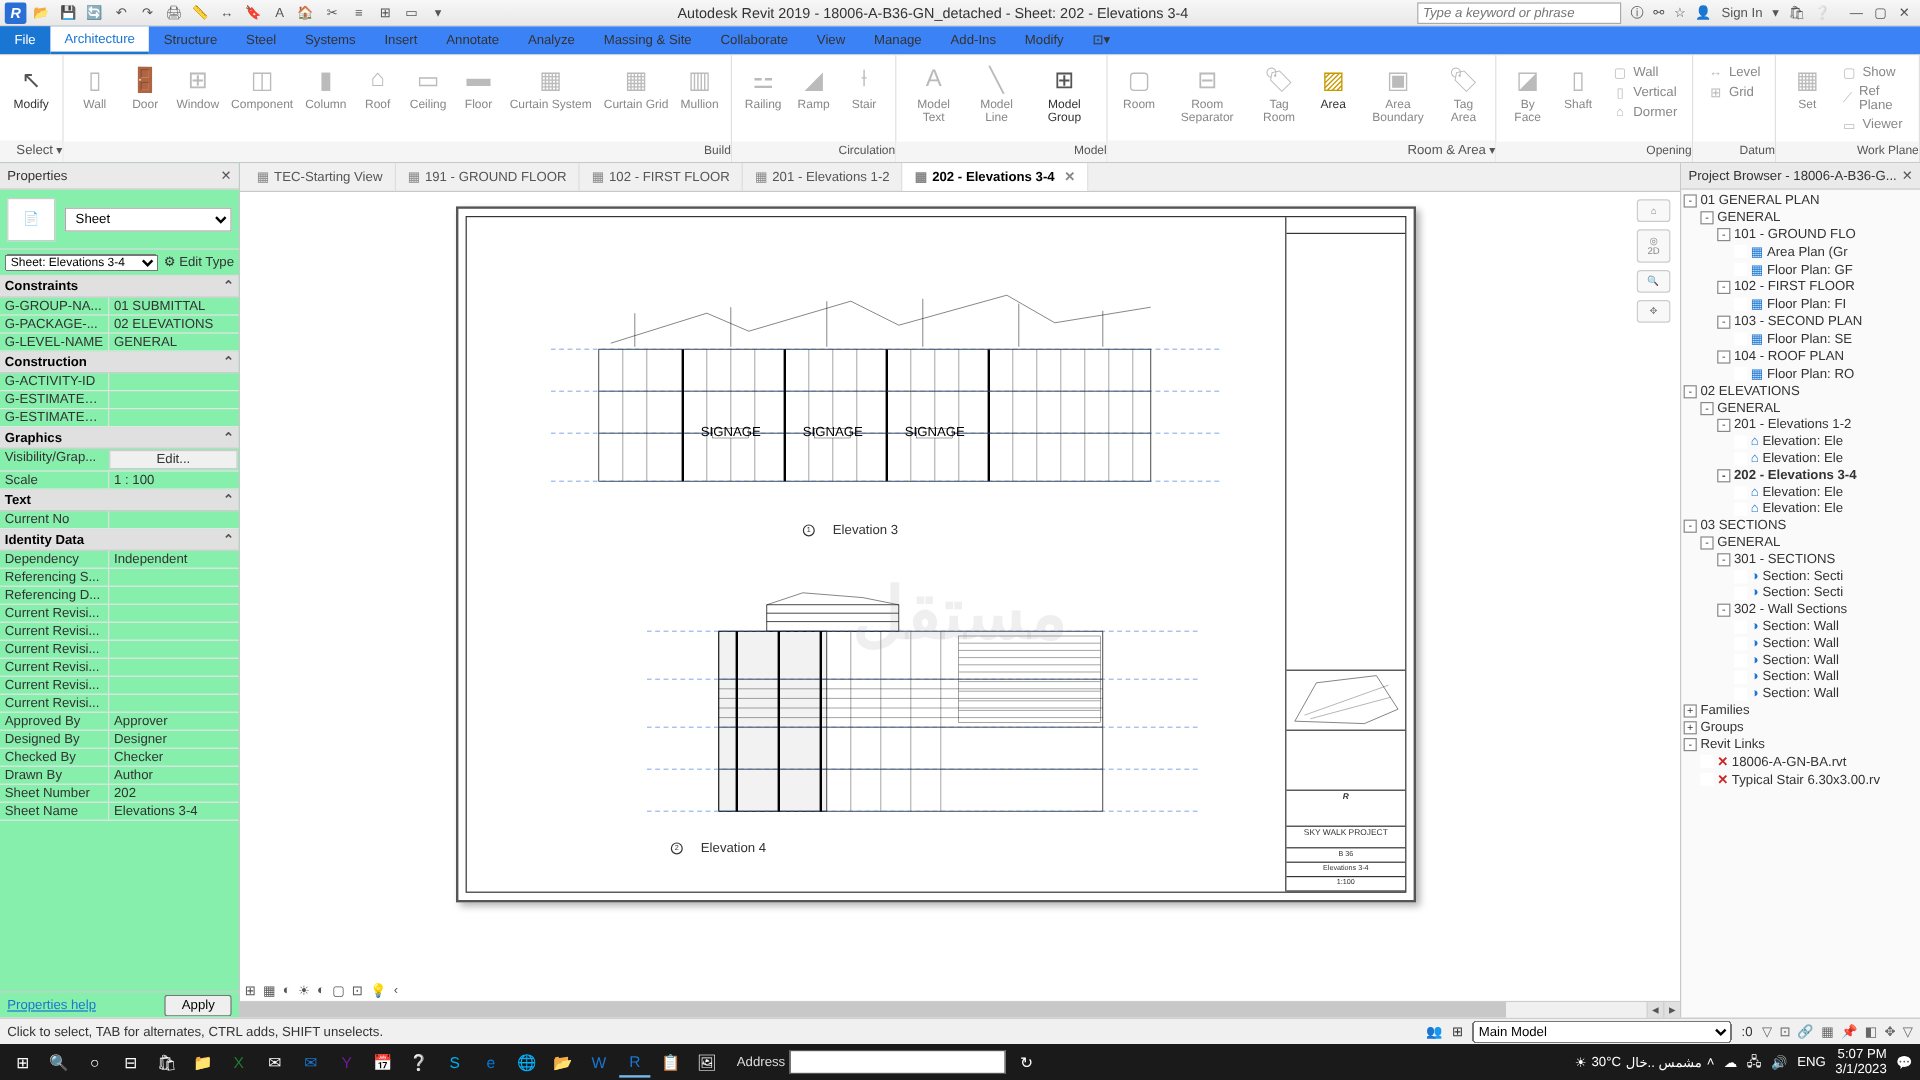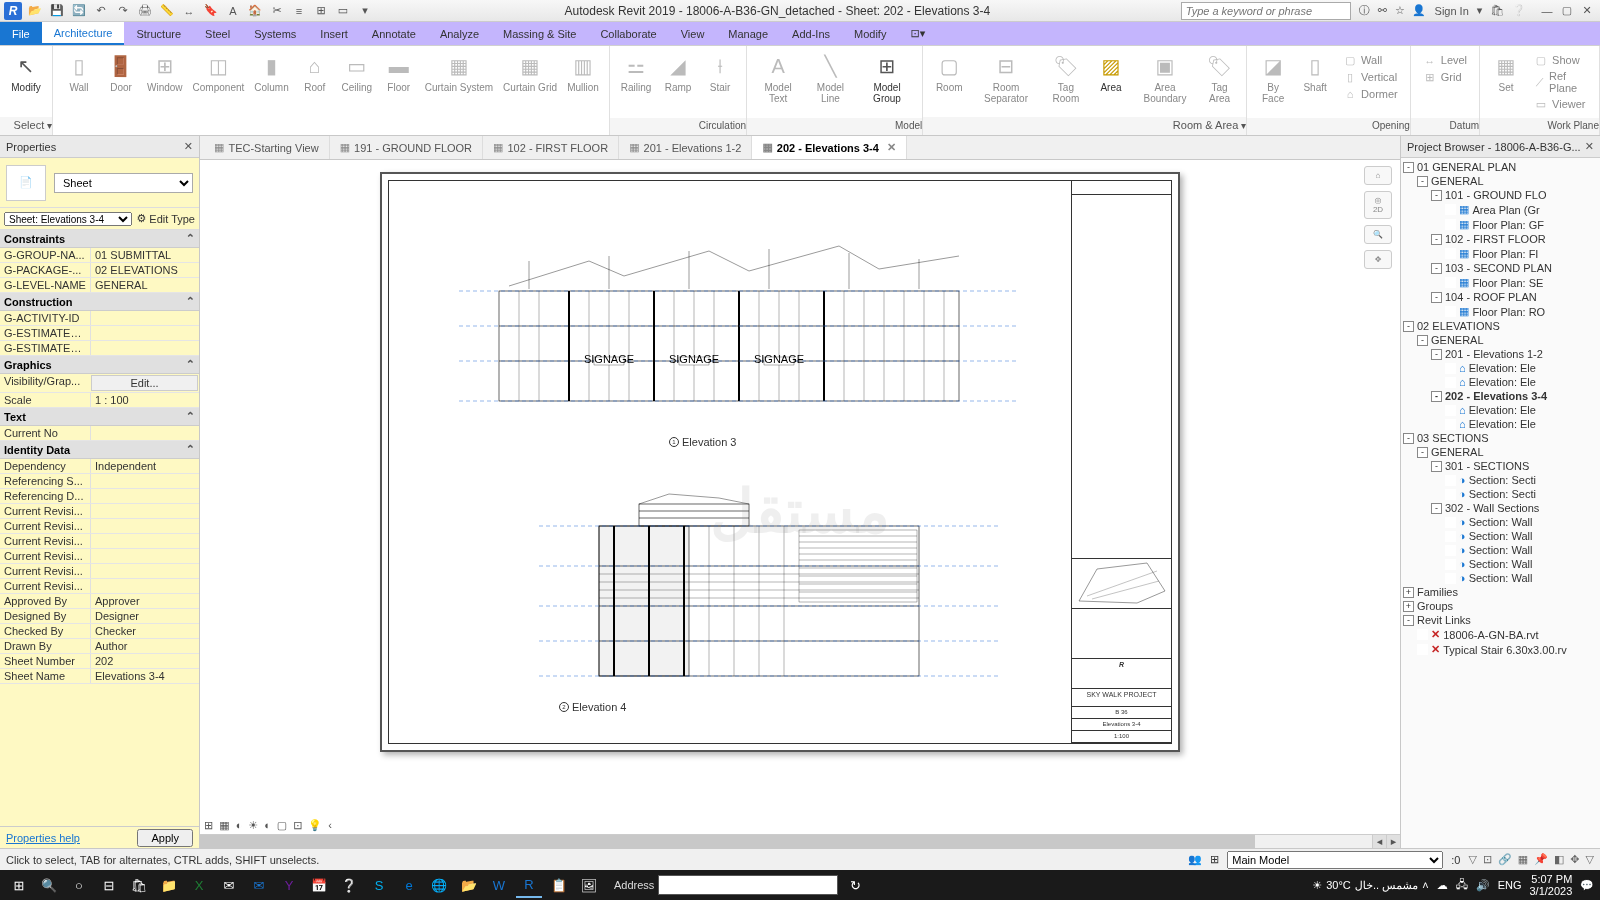--- a/index.html
+++ b/index.html
@@ -18,7 +18,7 @@
 .titlebar .win-controls span { width: 18px; height: 14px; display: flex; align-items: center; justify-content: center; color: #555; cursor: pointer; }
 
 
-.menubar { height: 24px; background: #c4b5fd; display: flex; align-items: stretch; border-bottom: 1px solid #d0d0d0; }
+.menubar { height: 24px; background: #3b82f6; display: flex; align-items: stretch; border-bottom: 1px solid #d0d0d0; }
 .menubar .menu-item { padding: 0 12px; display: flex; align-items: center; color: #333; cursor: pointer; }
 .menubar .menu-item.file { background: #1976d2; color: #fff; }
 .menubar .menu-item.active { border-bottom: 2px solid #1976d2; color: #1976d2; background: #fff; }

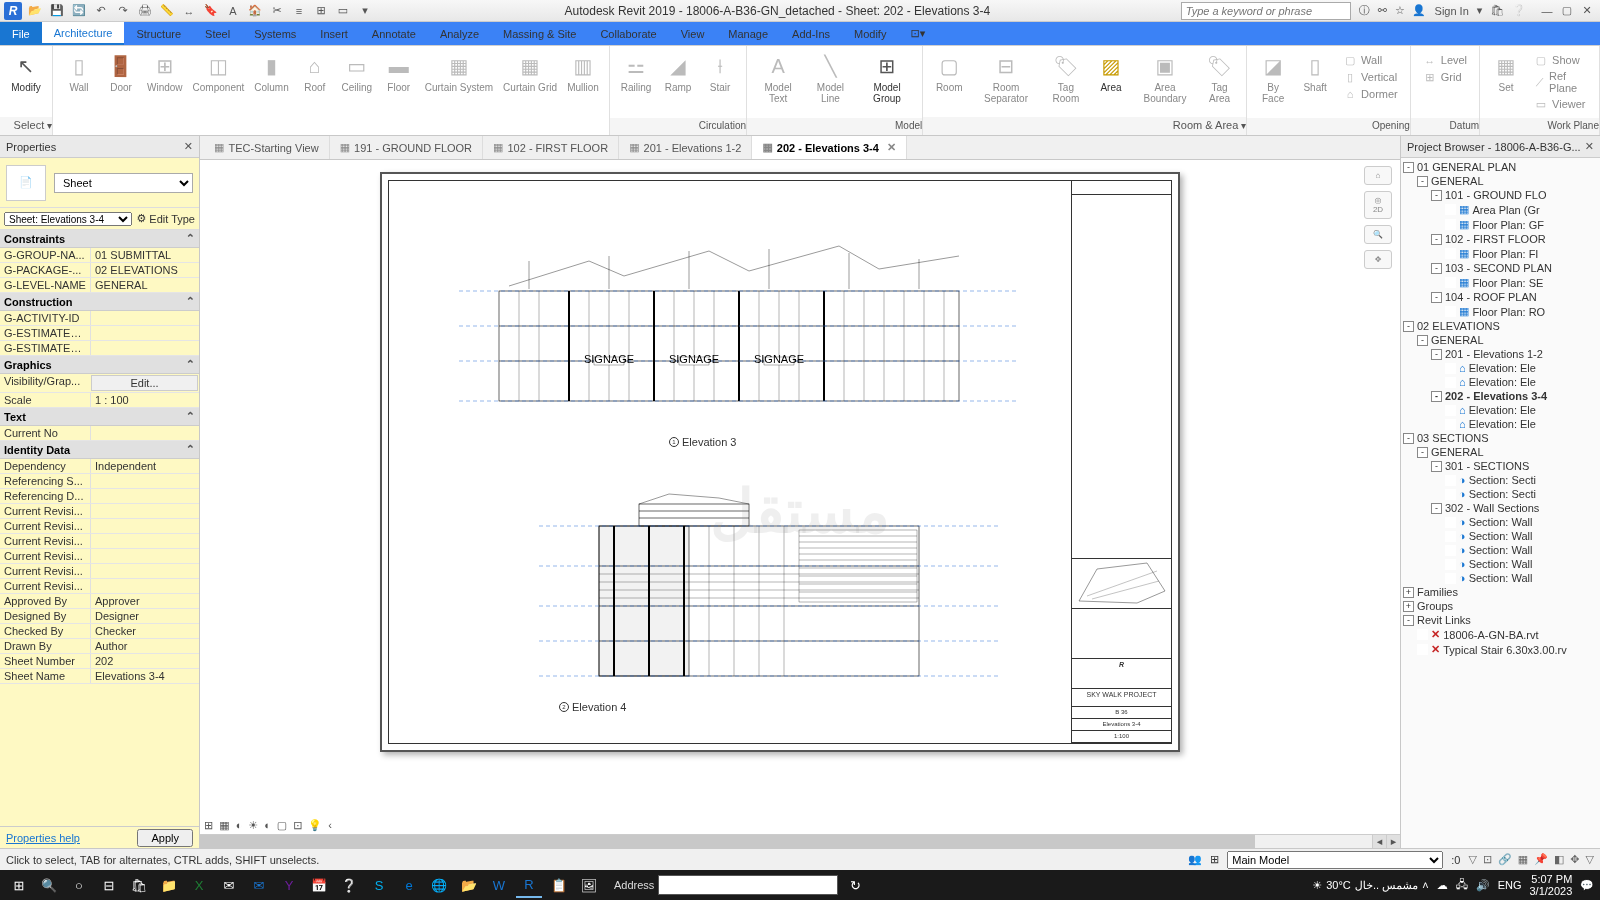--- a/index.html
+++ b/index.html
@@ -238,6 +238,7 @@
           <div class="label">Mullion</div>
         </div>
     </div>
+    <div class="panel-title">Build</div>
   </div>
   <div class="ribbon-panel">
     <div class="buttons">

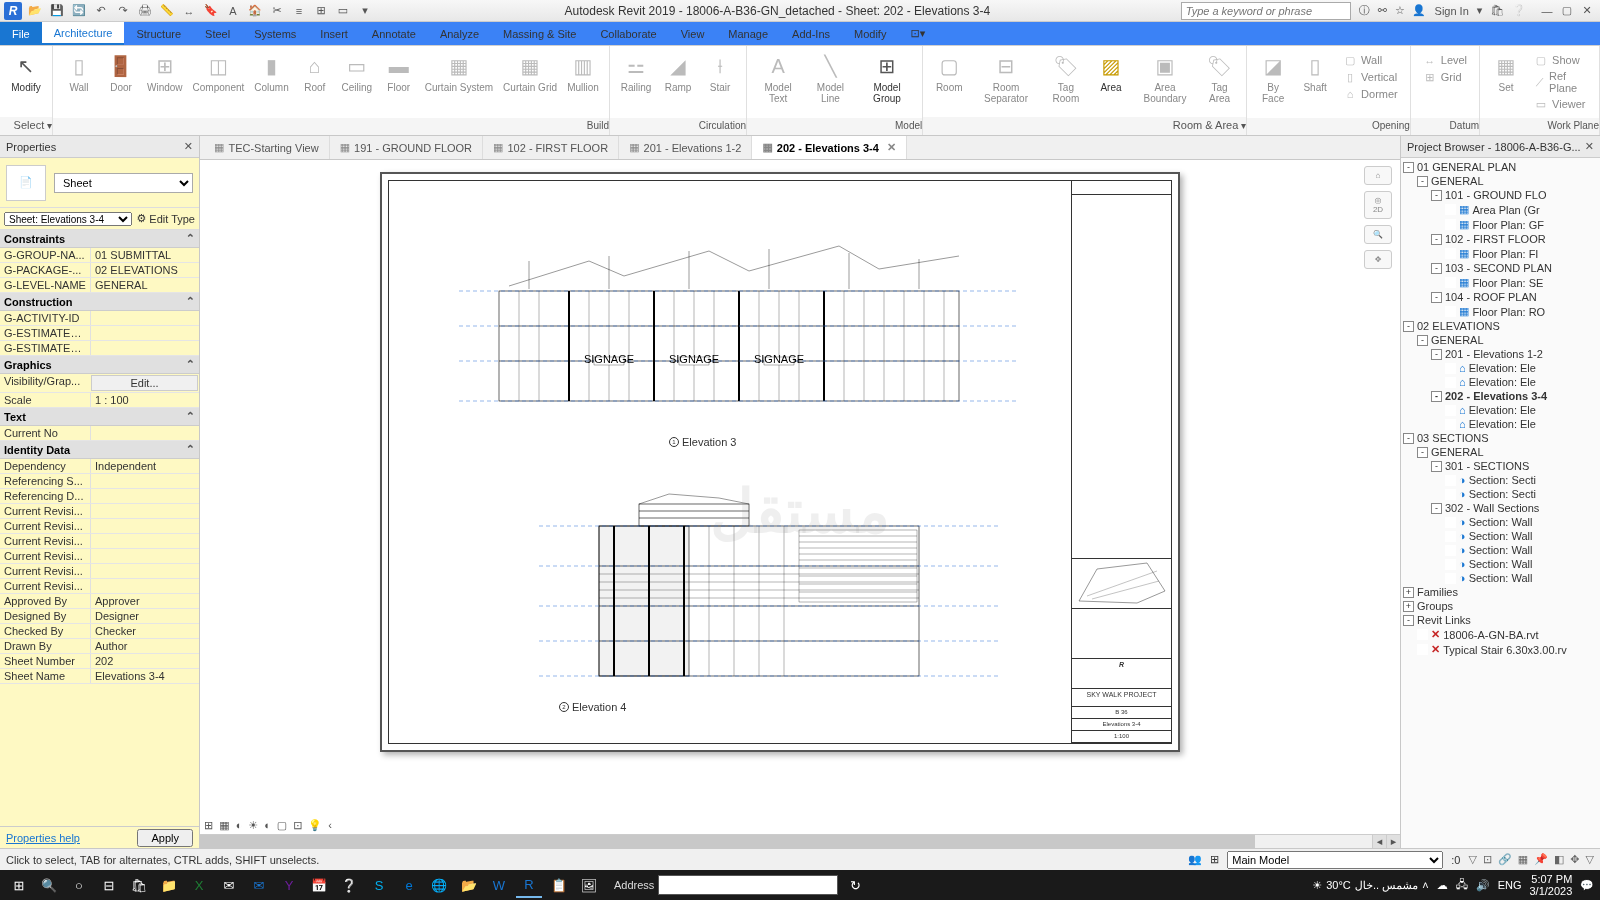--- a/index.html
+++ b/index.html
@@ -43,7 +43,7 @@
 .content { flex: 1; display: flex; min-height: 0; }
 
 
-.properties { width: 200px; background: #fef9c3; border-right: 1px solid #c8c8c8; display: flex; flex-direction: column; }
+.properties { width: 200px; background: #86efac; border-right: 1px solid #c8c8c8; display: flex; flex-direction: column; }
 .panel-header { height: 22px; background: #eaeaea; display: flex; align-items: center; padding: 0 6px; font-size: 11px; color: #333; border-bottom: 1px solid #ccc; justify-content: space-between; }
 .panel-header .x { cursor: pointer; color: #555; }
 .prop-type { height: 50px; display: flex; align-items: center; padding: 4px 6px; gap: 8px; border-bottom: 1px solid #ddd; }

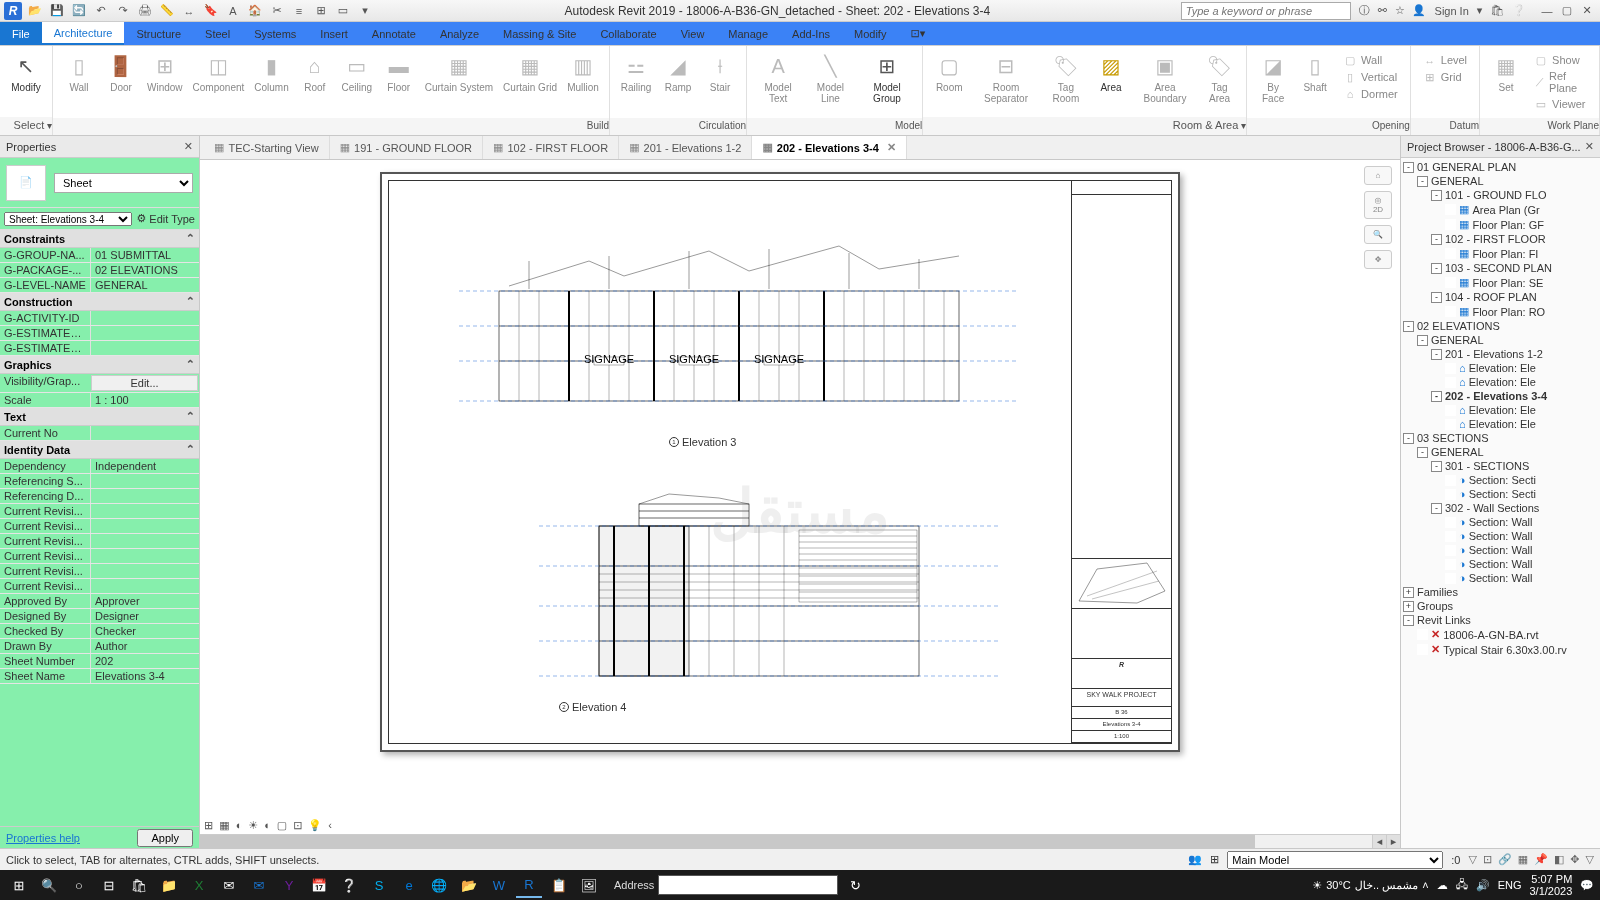--- a/index.html
+++ b/index.html
@@ -77,7 +77,7 @@
 .tb-cell { border-bottom: 1px solid #333; flex: 0 0 auto; font-size: 6px; padding: 2px; text-align: center; color: #333; }
 .tb-spacer { flex: 1; border-bottom: 1px solid #333; }
 .drawing-overlay { position: absolute; left: 50px; top: 20px; width: 590px; height: 530px; }
-.view-title { position: absolute; font-size: 7px; color: #333; display: flex; align-items: center; gap: 3px; }
+.view-title { position: absolute; font-size: 7px; color: #333; display: flex; align-items: center; gap: 15px; }
 .view-title .circ { width: 10px; height: 10px; border: 1px solid #333; border-radius: 50%; display: flex; align-items: center; justify-content: center; font-size: 6px; }
 .nav-widget { position: absolute; right: 6px; top: 6px; width: 32px; display: flex; flex-direction: column; gap: 6px; align-items: center; }
 .nav-widget div { width: 28px; border: 1px solid #ccc; background: #f8f8f8; border-radius: 3px; font-size: 8px; text-align: center; padding: 4px 0; color: #888; cursor: pointer; }

